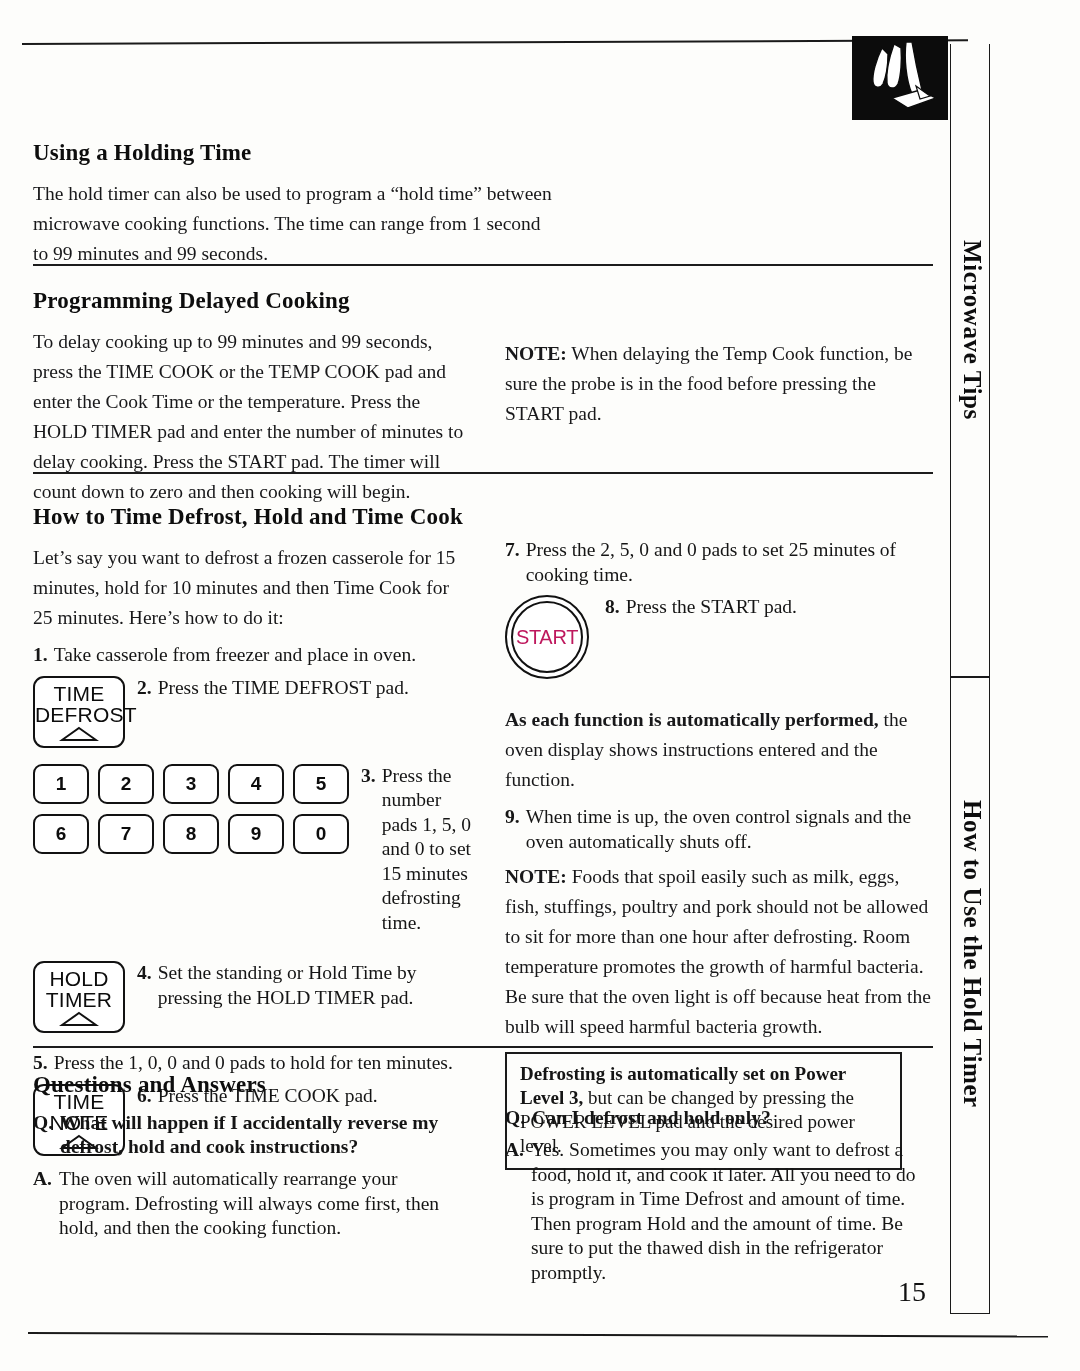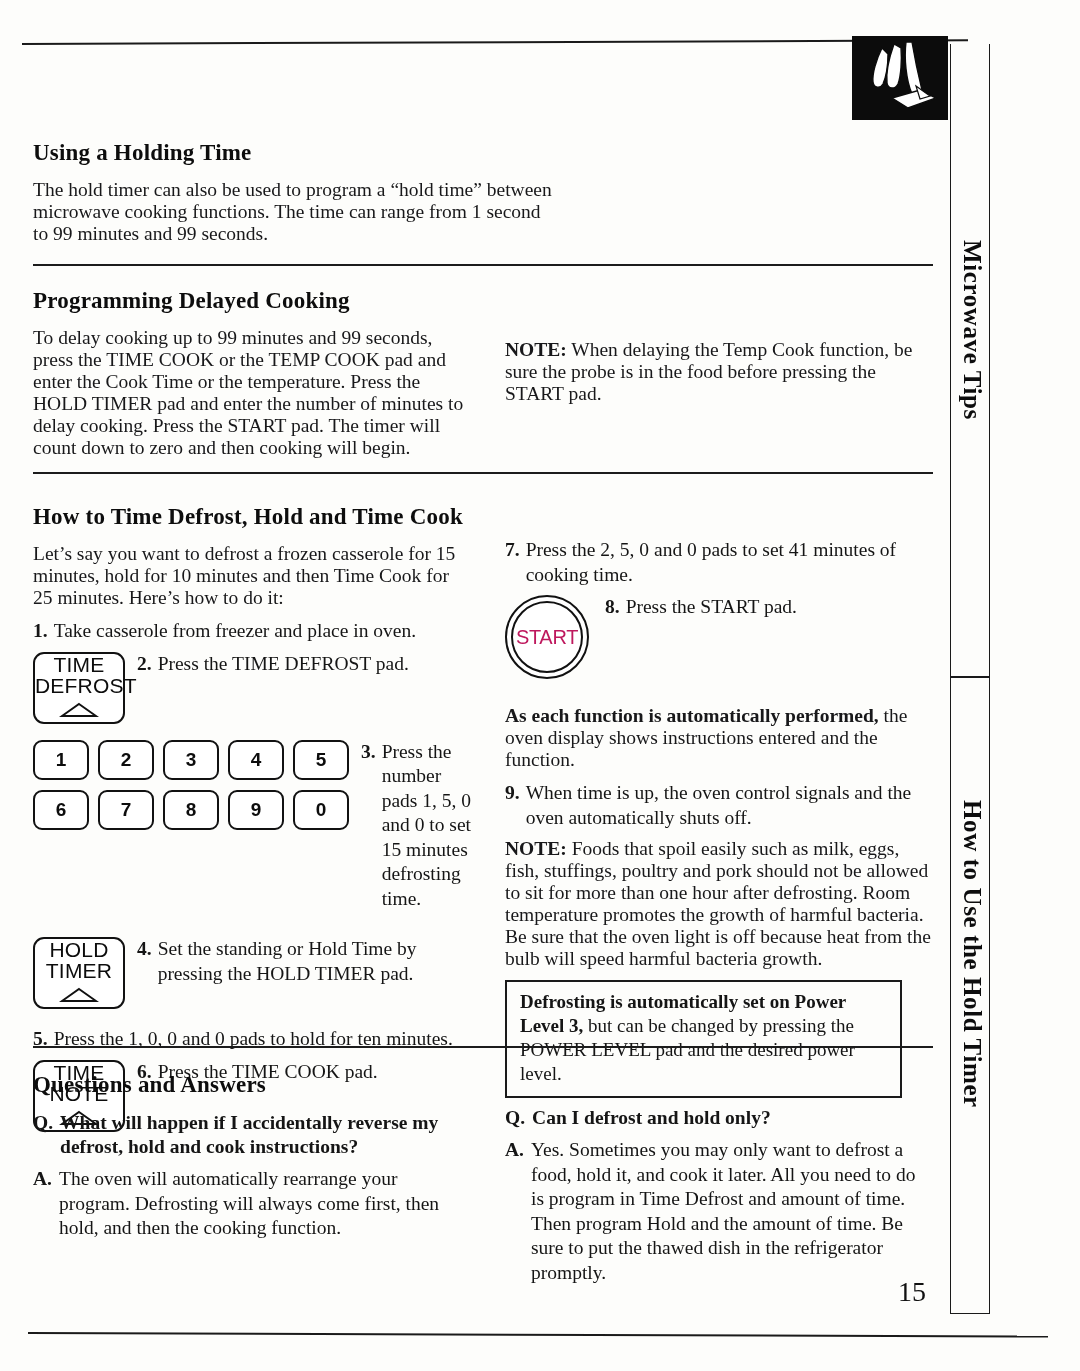--- a/index.html
+++ b/index.html
@@ -102,7 +102,7 @@
   }
   p.body {
     font-size: 19.5px;
-    line-height: 22px;
+    line-height: 30px;
     margin: 0 0 10px 0;
     color: #18181a;
   }

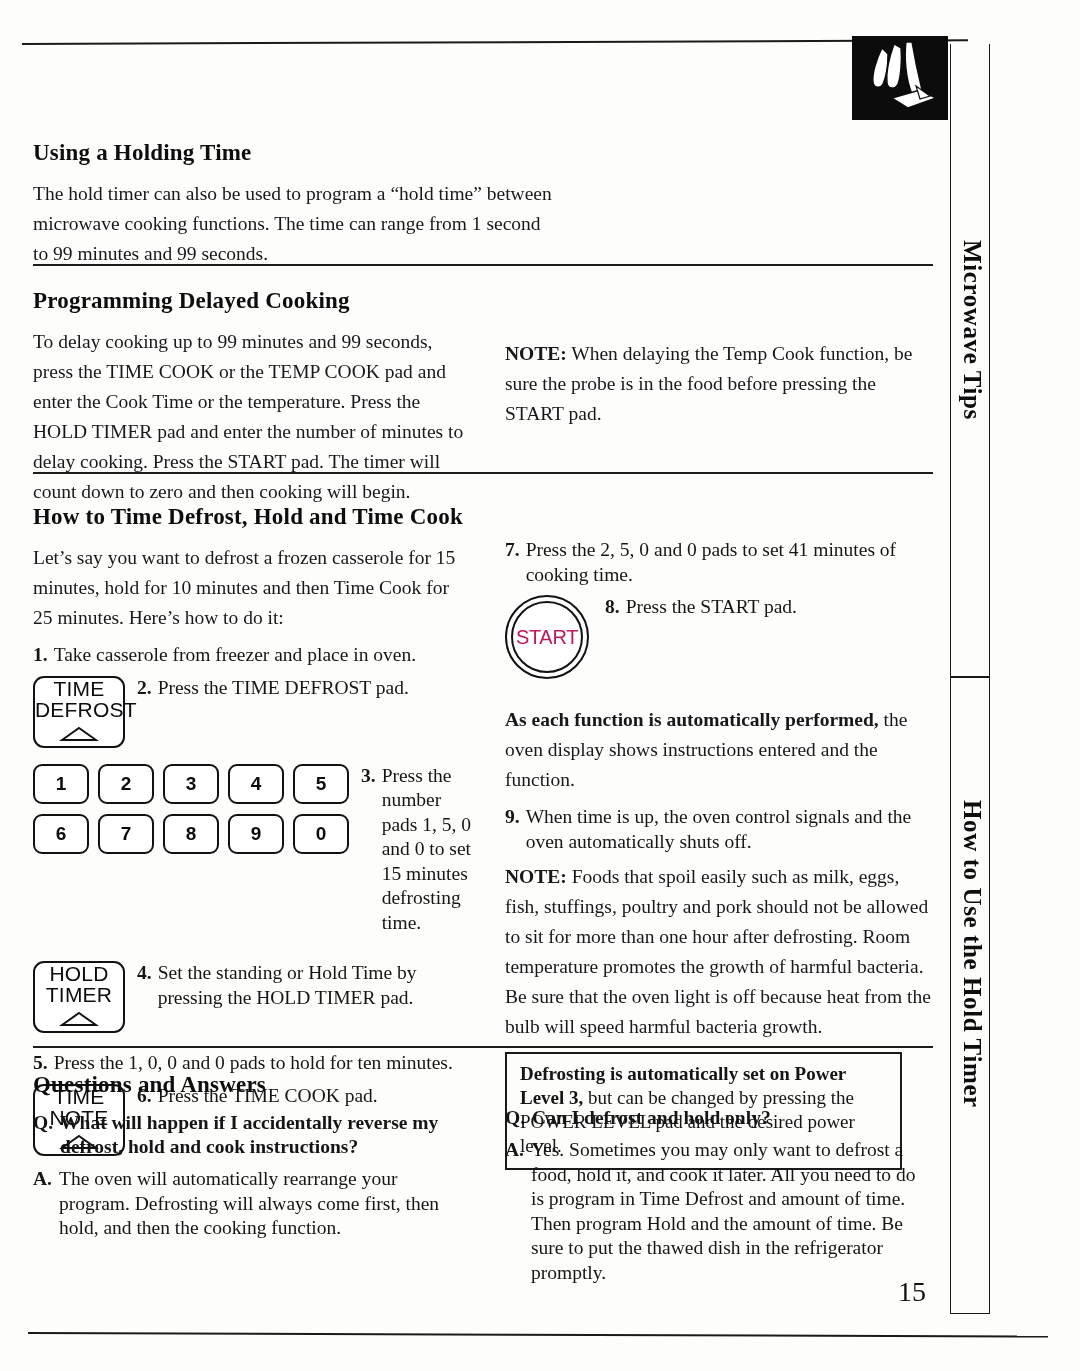--- a/index.html
+++ b/index.html
@@ -376,7 +376,7 @@
   <div class="col-right" style="top:538px;">
     <div class="step">
       <span class="num">7.</span>
-      <span class="txt">Press the 2, 5, 0 and 0 pads to set 41 minutes of cooking time.</span>
+      <span class="txt">Press the 2, 5, 0 and 0 pads to set 25 minutes of cooking time.</span>
     </div>
 
     <div class="clearfix" style="margin-top:2px;">

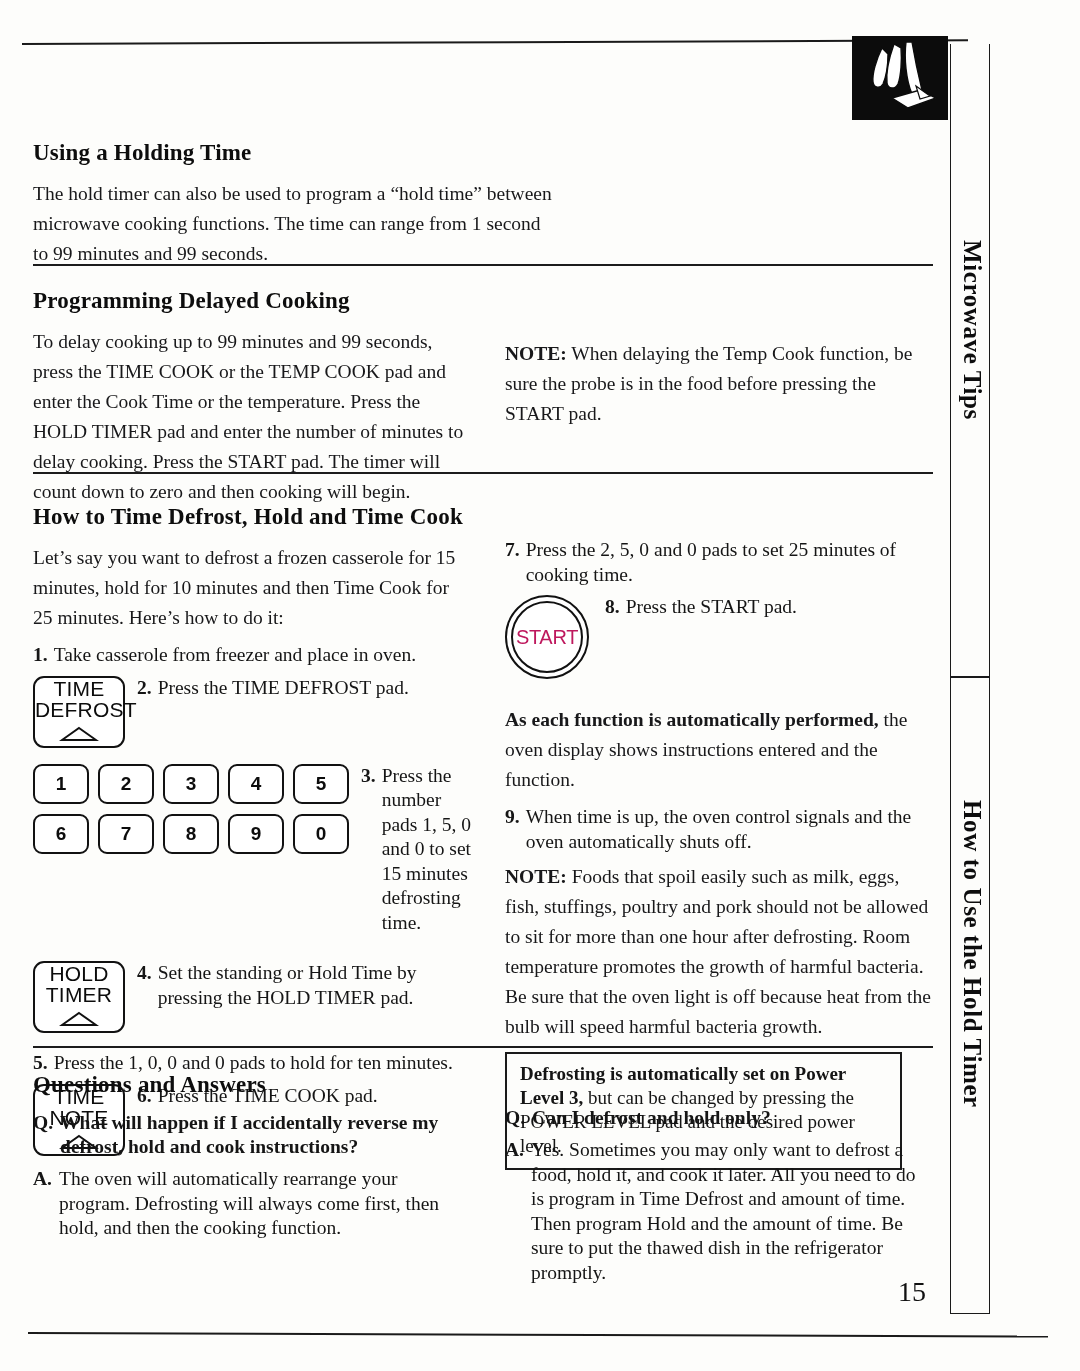--- a/index.html
+++ b/index.html
@@ -144,6 +144,7 @@
   .pad-big {
     width: 92px;
     height: 72px;
+    padding-top: 5px;
   }
   .pad-big .l1, .pad-big .l2 {
     font-size: 21px;

